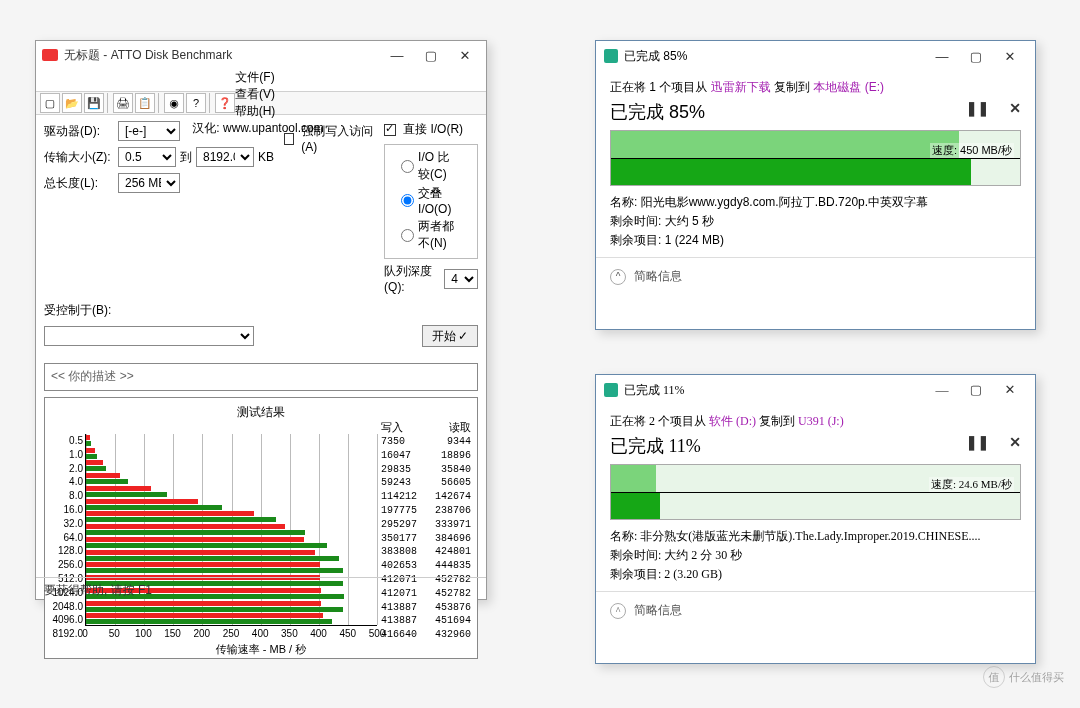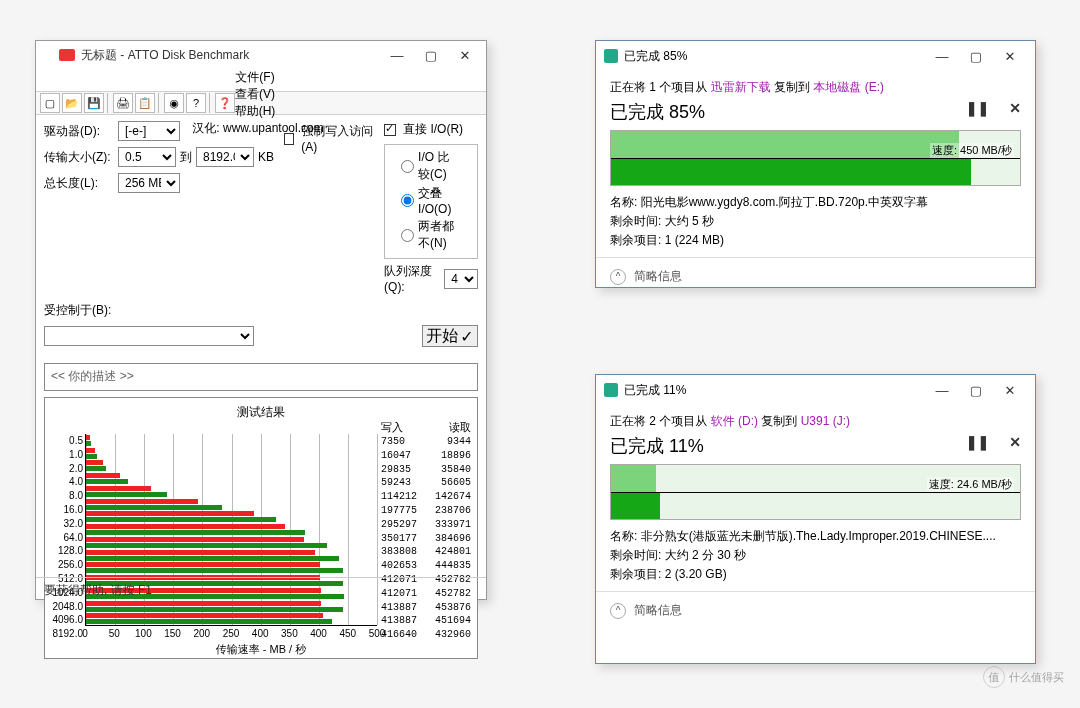--- a/index.html
+++ b/index.html
@@ -7,7 +7,7 @@
 
 
 .atto { position:absolute; left:35px; top:40px; width:452px; height:560px; background:#fff; border:1px solid #999; box-shadow:4px 4px 10px rgba(0,0,0,0.15); }
-.titlebar { height:28px; display:flex; align-items:center; padding:0 4px 0 23px; background:#fff; }
+.titlebar { height:28px; display:flex; align-items:center; padding:0 4px 0 6px; background:#fff; }
 .titlebar .ico { width:16px; height:12px; background:#e33; border-radius:2px; margin-right:6px; }
 .titlebar .title { flex:1; font-size:12px; color:#333; }
 .winbtns { display:flex; gap:0; }

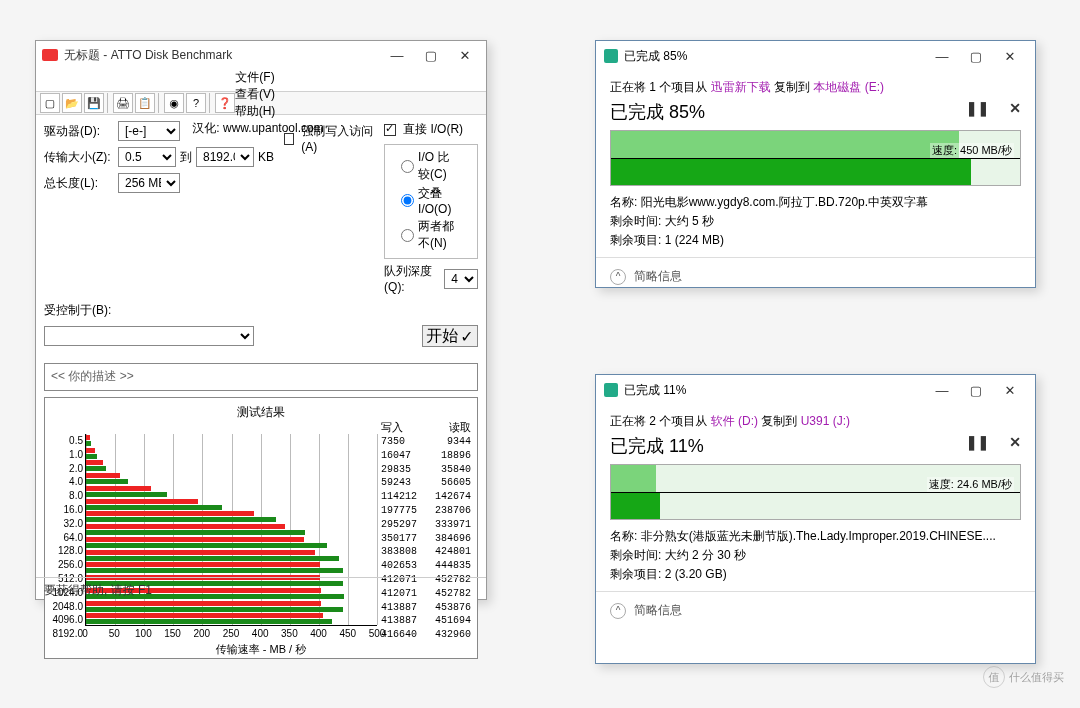--- a/index.html
+++ b/index.html
@@ -50,7 +50,7 @@
 
 
 .copydlg { position:absolute; width:441px; background:#fff; border:1px solid #68a; box-shadow:4px 4px 10px rgba(0,0,0,0.15);}
-.copydlg.d1 { left:595px; top:40px; height:248px;}
+.copydlg.d1 { left:595px; top:40px; height:290px;}
 .copydlg.d2 { left:595px; top:374px; height:290px;}
 .cd-title { height:30px; display:flex; align-items:center; padding:0 8px;}
 .cd-title .ci { width:14px; height:14px; background:#2a8; margin-right:6px; border-radius:2px;}

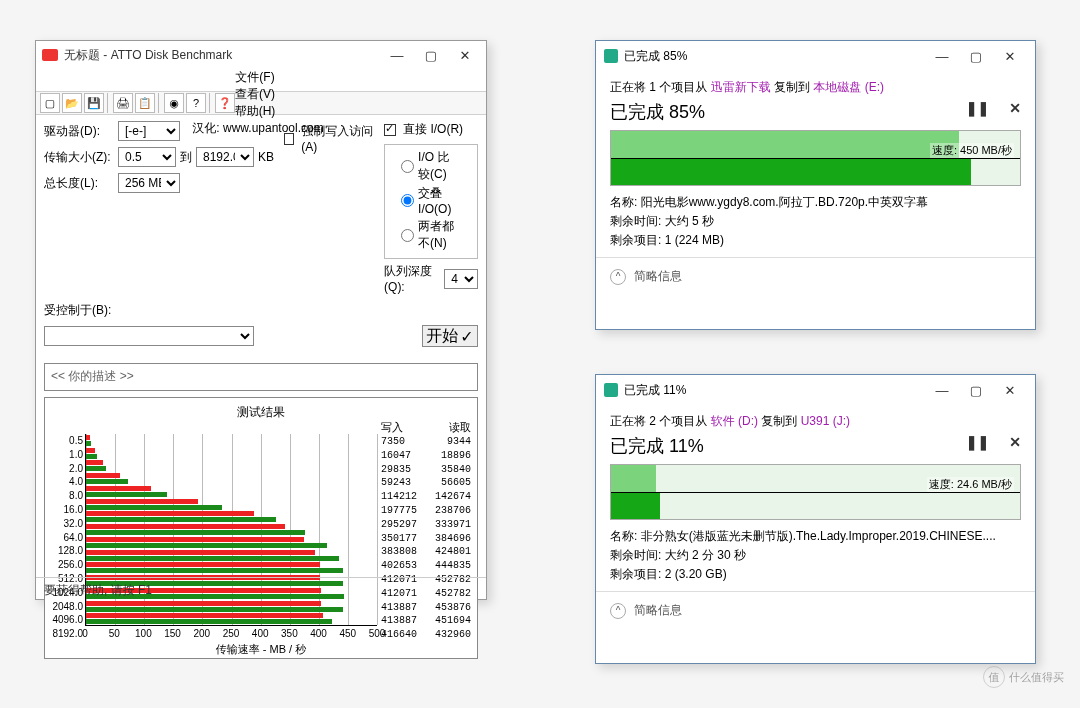--- a/index.html
+++ b/index.html
@@ -28,7 +28,7 @@
 .grp { border:1px solid #bbb; padding:4px 16px; font-size:12px; }
 .grp .rad { display:flex; align-items:center; margin-bottom:2px;}
 .rad input{margin-right:4px;}
-.startbtn { border:1px solid #888; background:#efefef; height:22px; width:56px; font-size:16px; cursor:pointer; display:flex; align-items:center; justify-content:center; gap:2px;}
+.startbtn { border:1px solid #888; background:#efefef; height:22px; width:56px; font-size:12px; cursor:pointer; display:flex; align-items:center; justify-content:center; gap:2px;}
 .resbox { border:1px solid #888; margin:4px 8px; padding:4px 6px; height:28px; background:#fff; color:#666;}
 .chartbox { border:1px solid #888; margin:6px 8px 2px 8px; padding:6px 2px 2px 2px; height:262px; background:#fff; position:relative;}
 .chart-title { text-align:center; font-size:12px; margin-bottom:2px;}

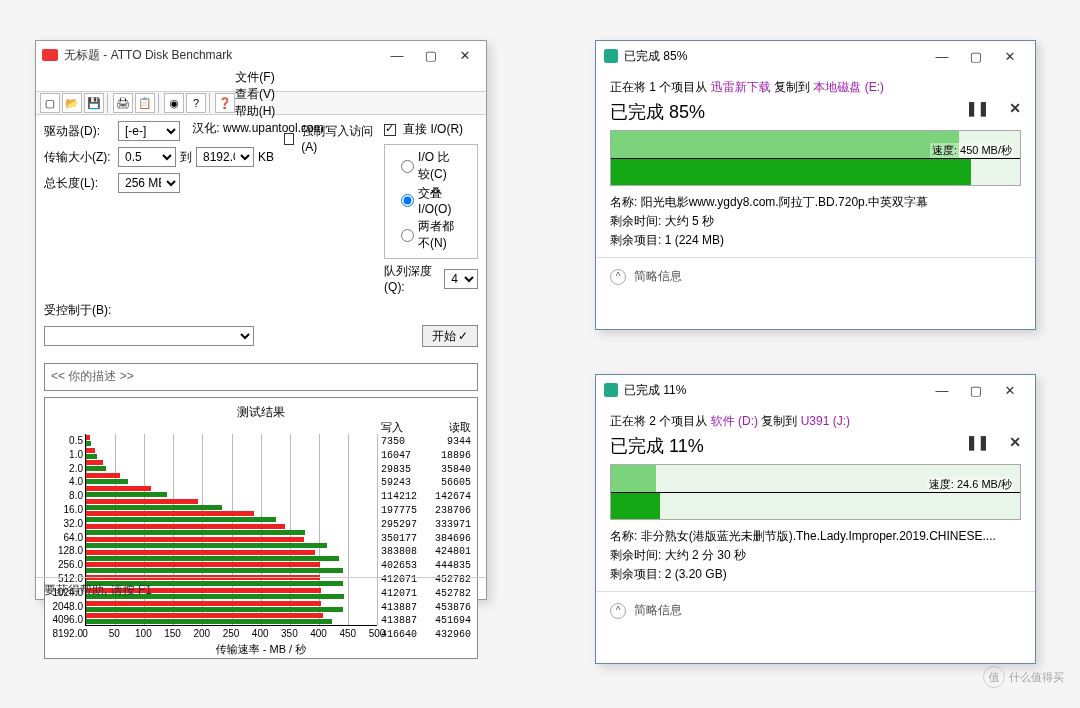--- a/index.html
+++ b/index.html
@@ -51,7 +51,7 @@
 
 .copydlg { position:absolute; width:441px; background:#fff; border:1px solid #68a; box-shadow:4px 4px 10px rgba(0,0,0,0.15);}
 .copydlg.d1 { left:595px; top:40px; height:290px;}
-.copydlg.d2 { left:595px; top:374px; height:290px;}
+.copydlg.d2 { left:595px; top:374px; height:290px;font-family:Liberation Serif, serif;}
 .cd-title { height:30px; display:flex; align-items:center; padding:0 8px;}
 .cd-title .ci { width:14px; height:14px; background:#2a8; margin-right:6px; border-radius:2px;}
 .cd-title .t { flex:1; font-size:12px;}

